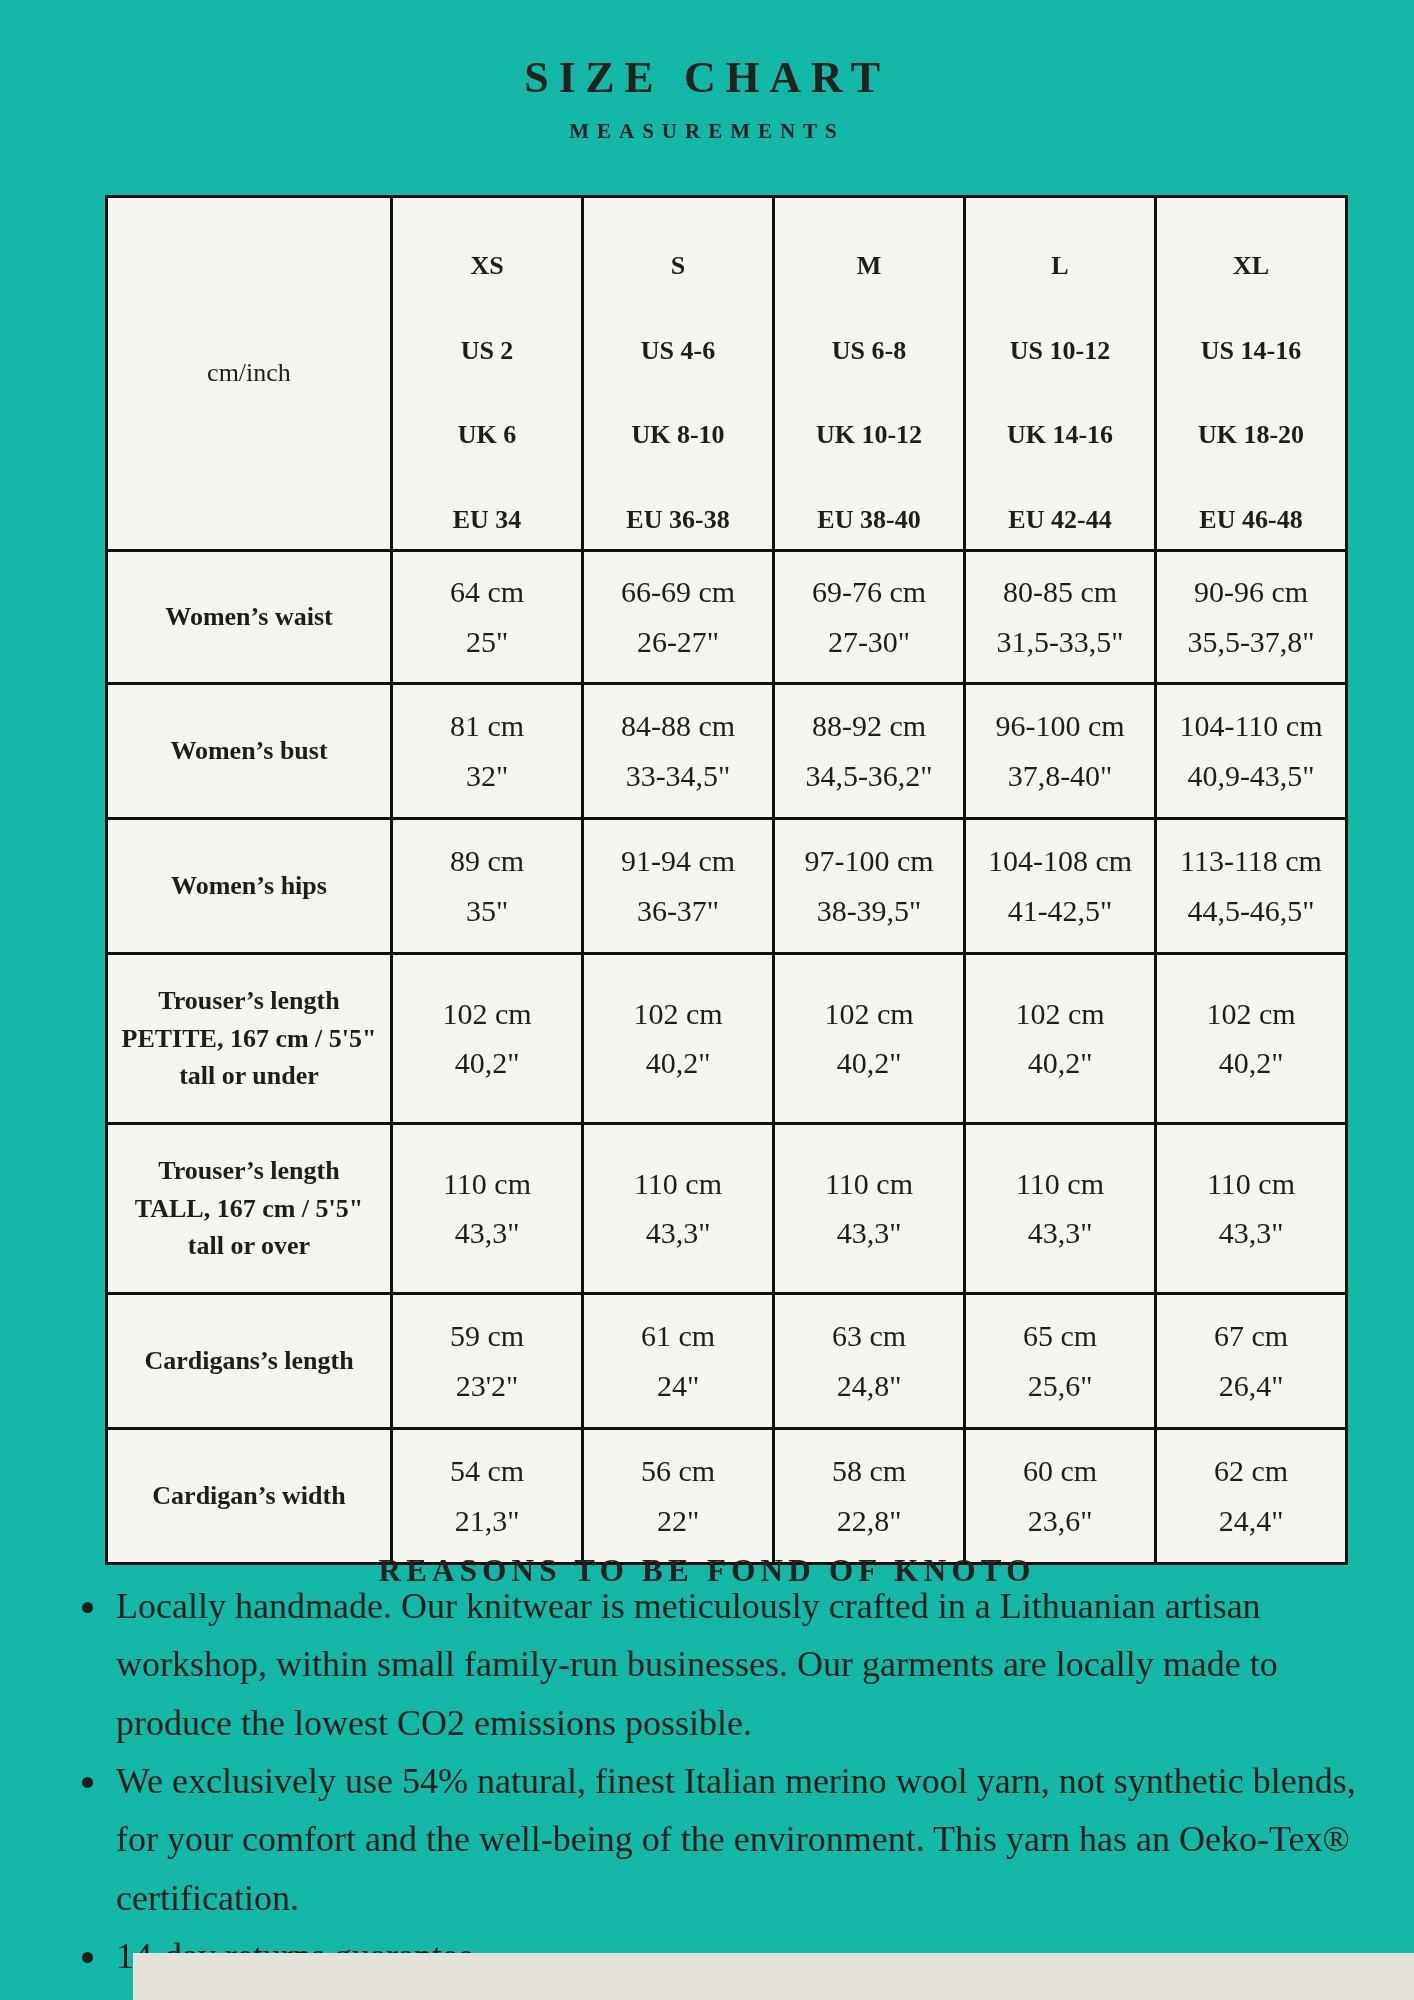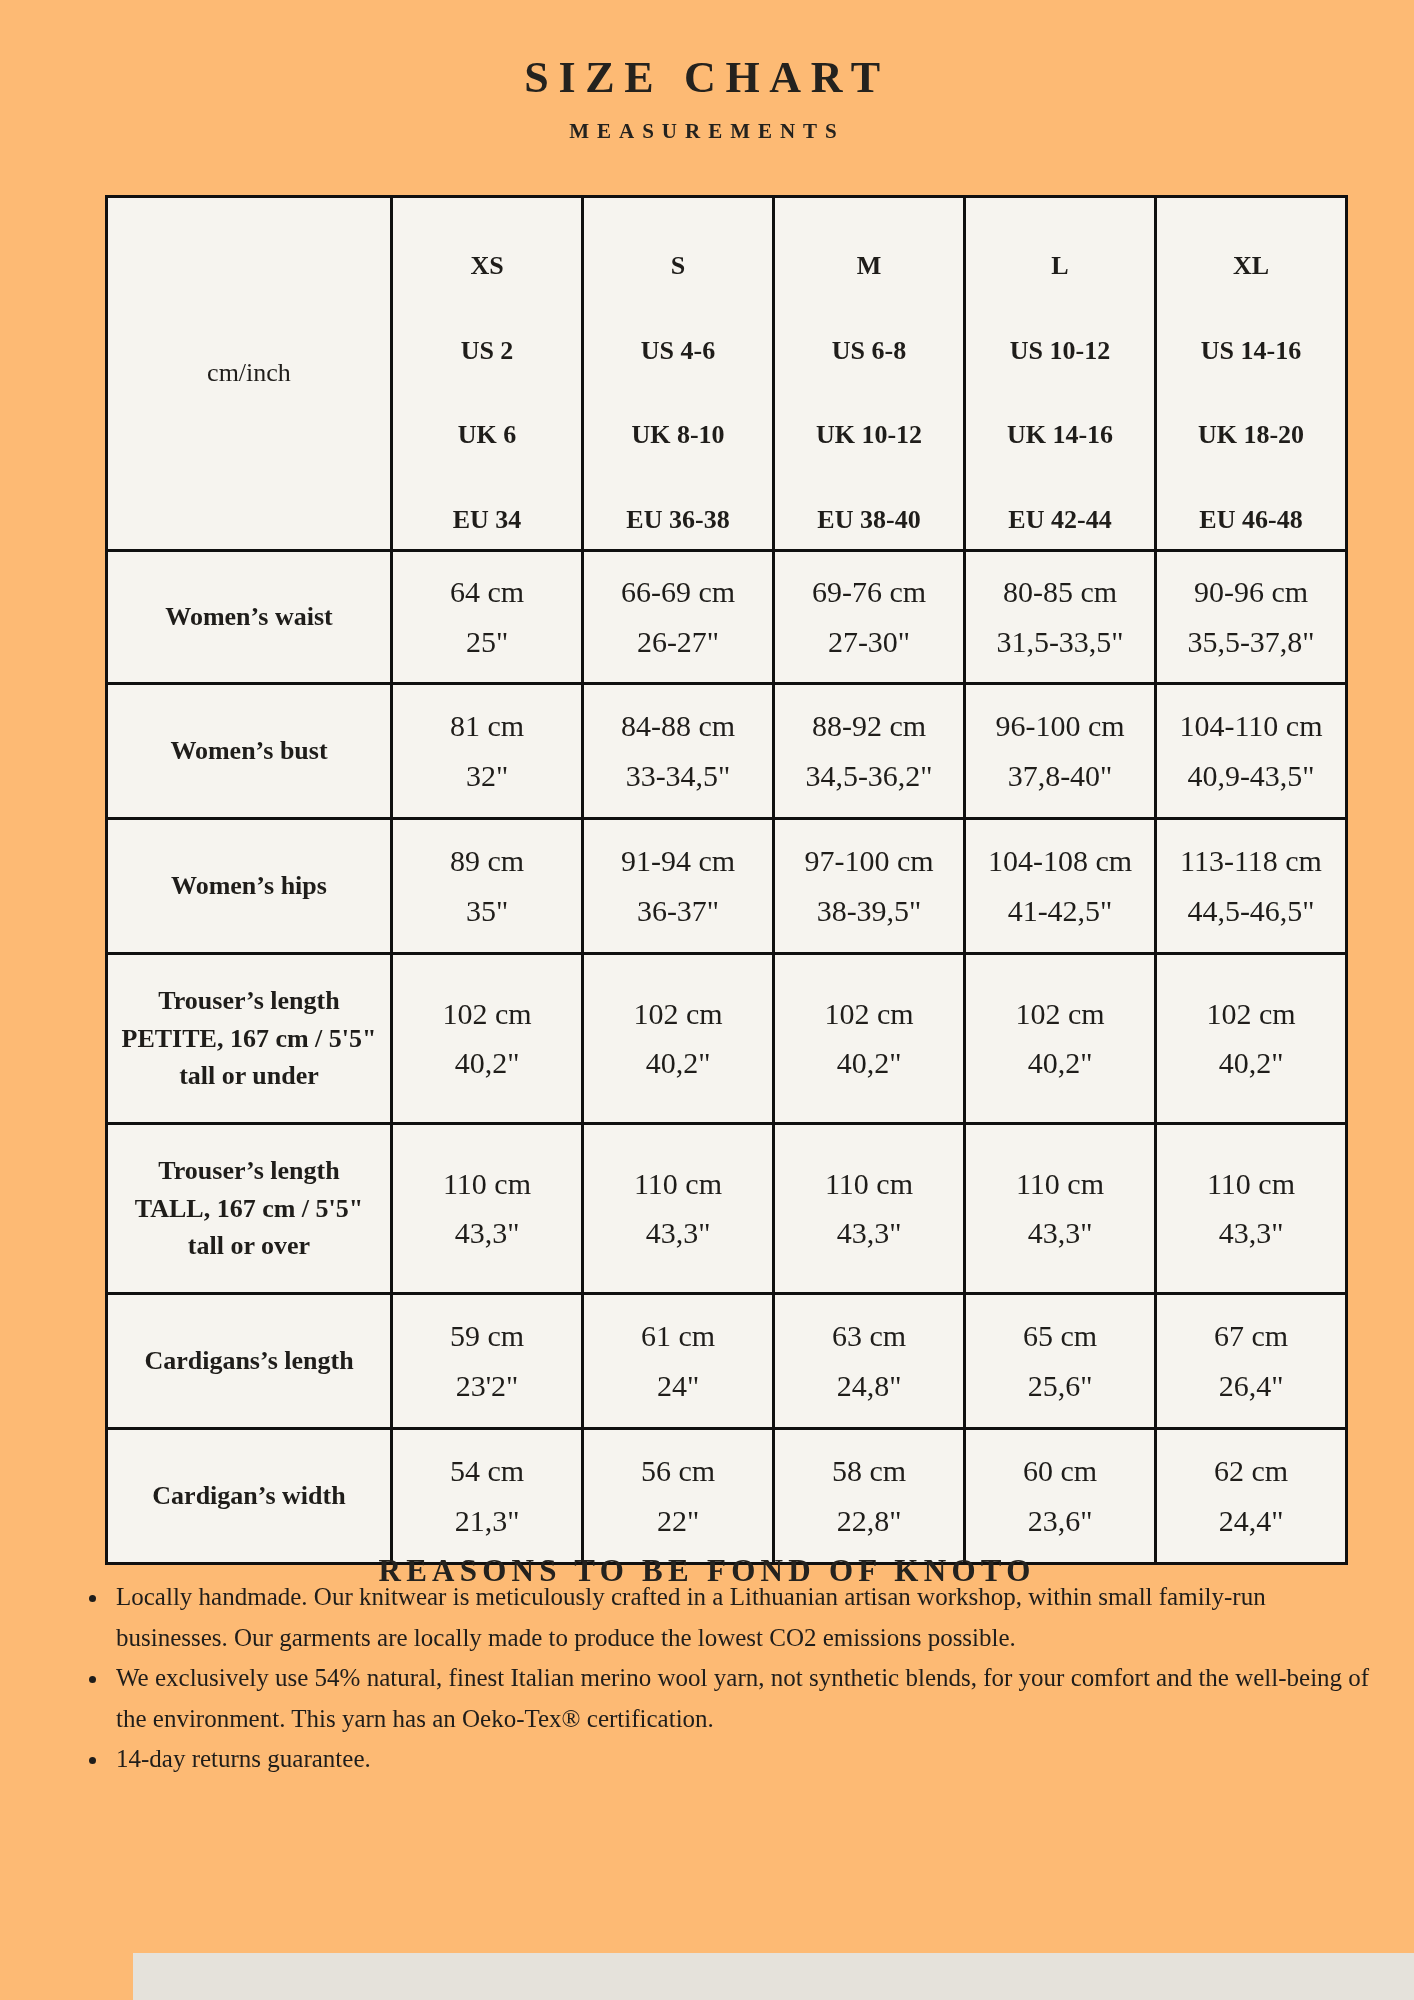--- a/index.html
+++ b/index.html
@@ -12,7 +12,7 @@
     position:relative;
     width:1414px;height:2000px;
     margin:0 auto;
-    background:#fdba74;
+    background:#14b8a6;
     overflow:hidden;
   }
   .title{

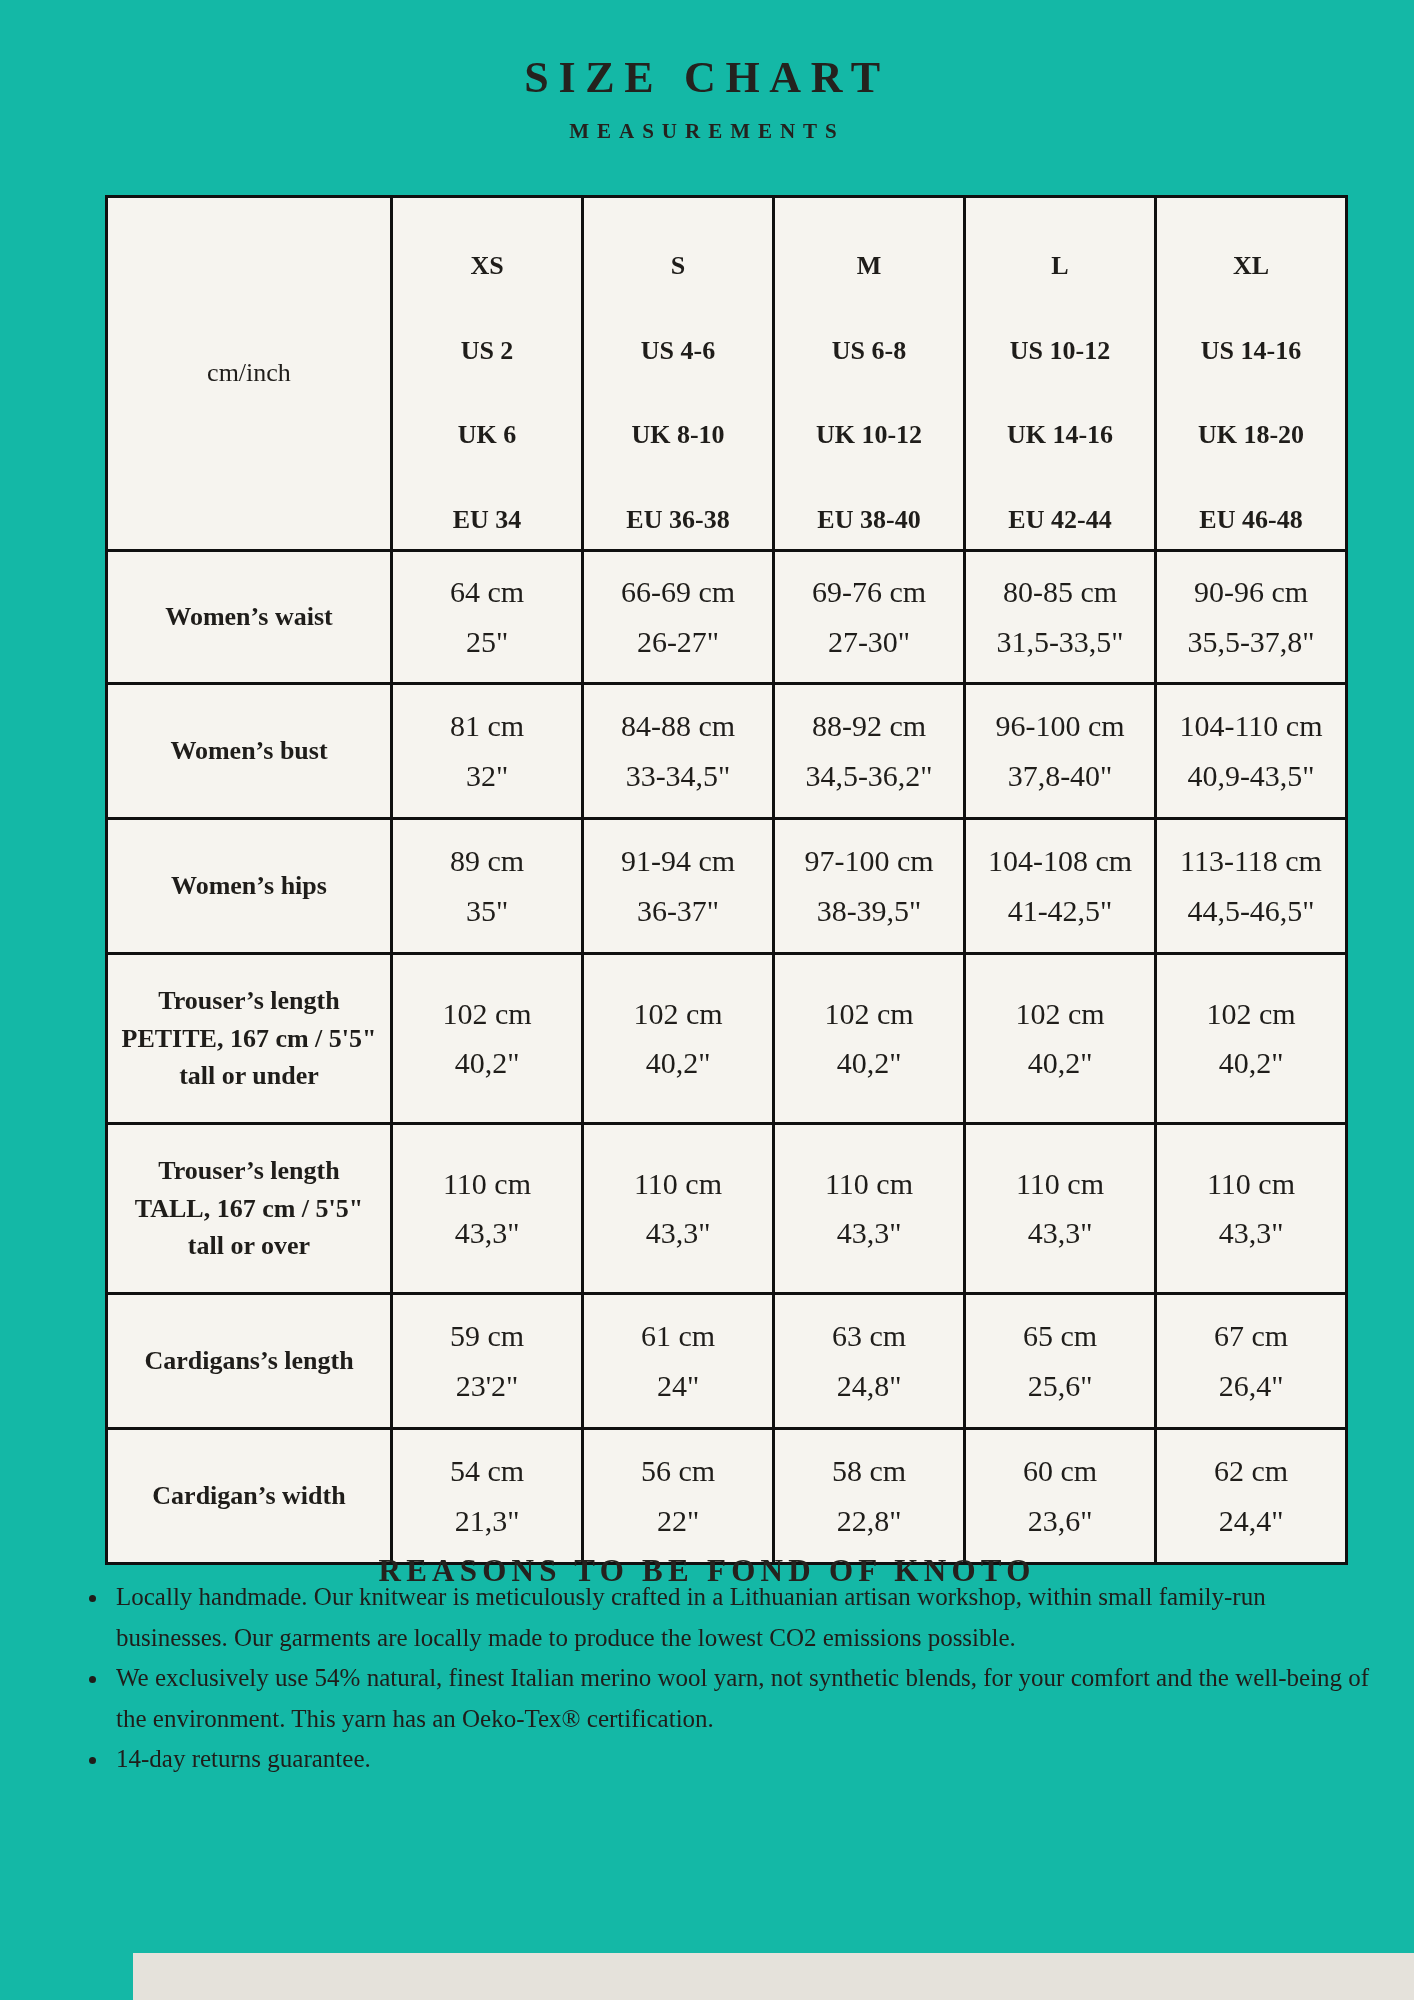--- a/index.html
+++ b/index.html
@@ -90,7 +90,7 @@
     width:1270px;
     margin:0;
     padding-left:34px;
-    font-size:25px;
+    font-size:36px;
     line-height:1.62;
     list-style:disc outside;
   }

